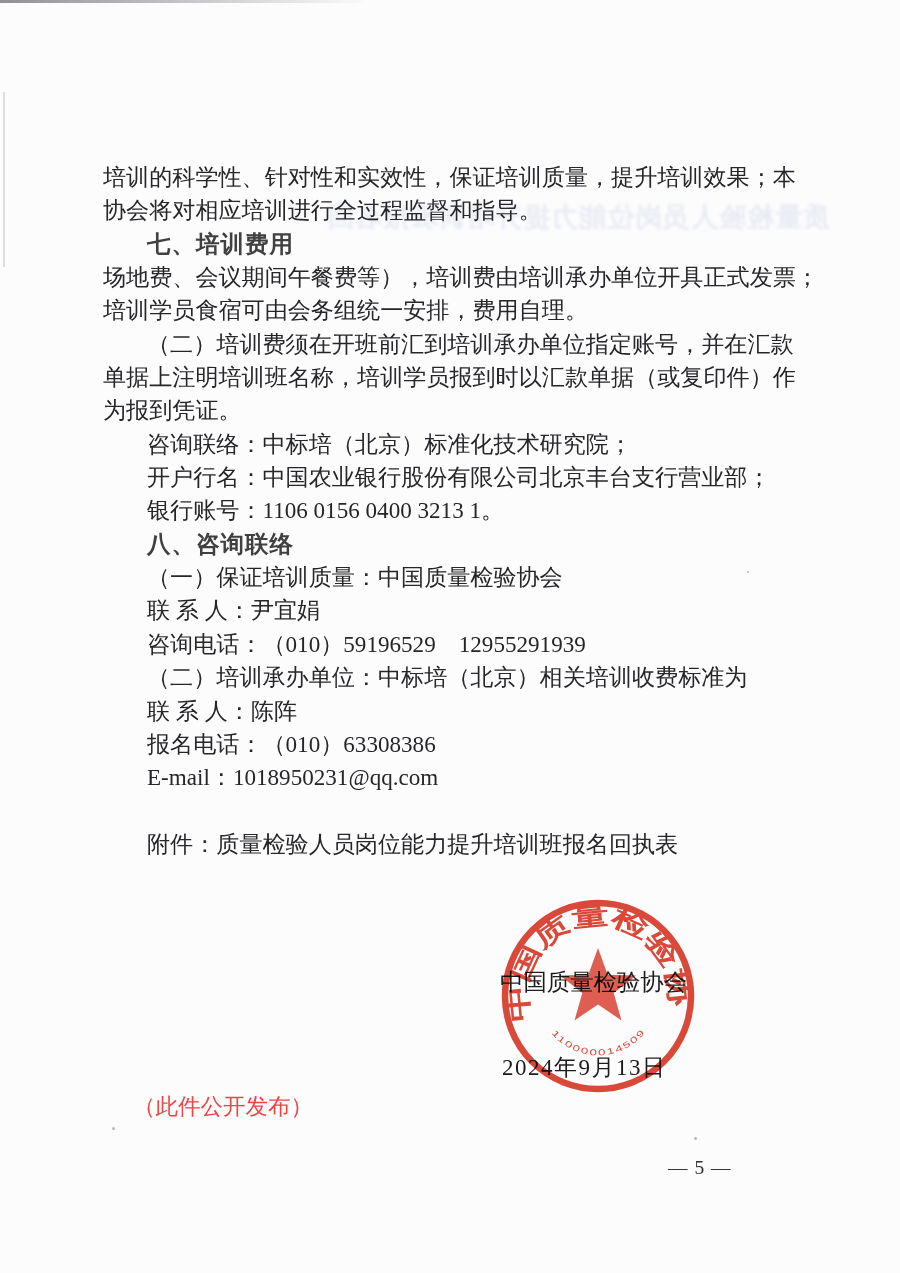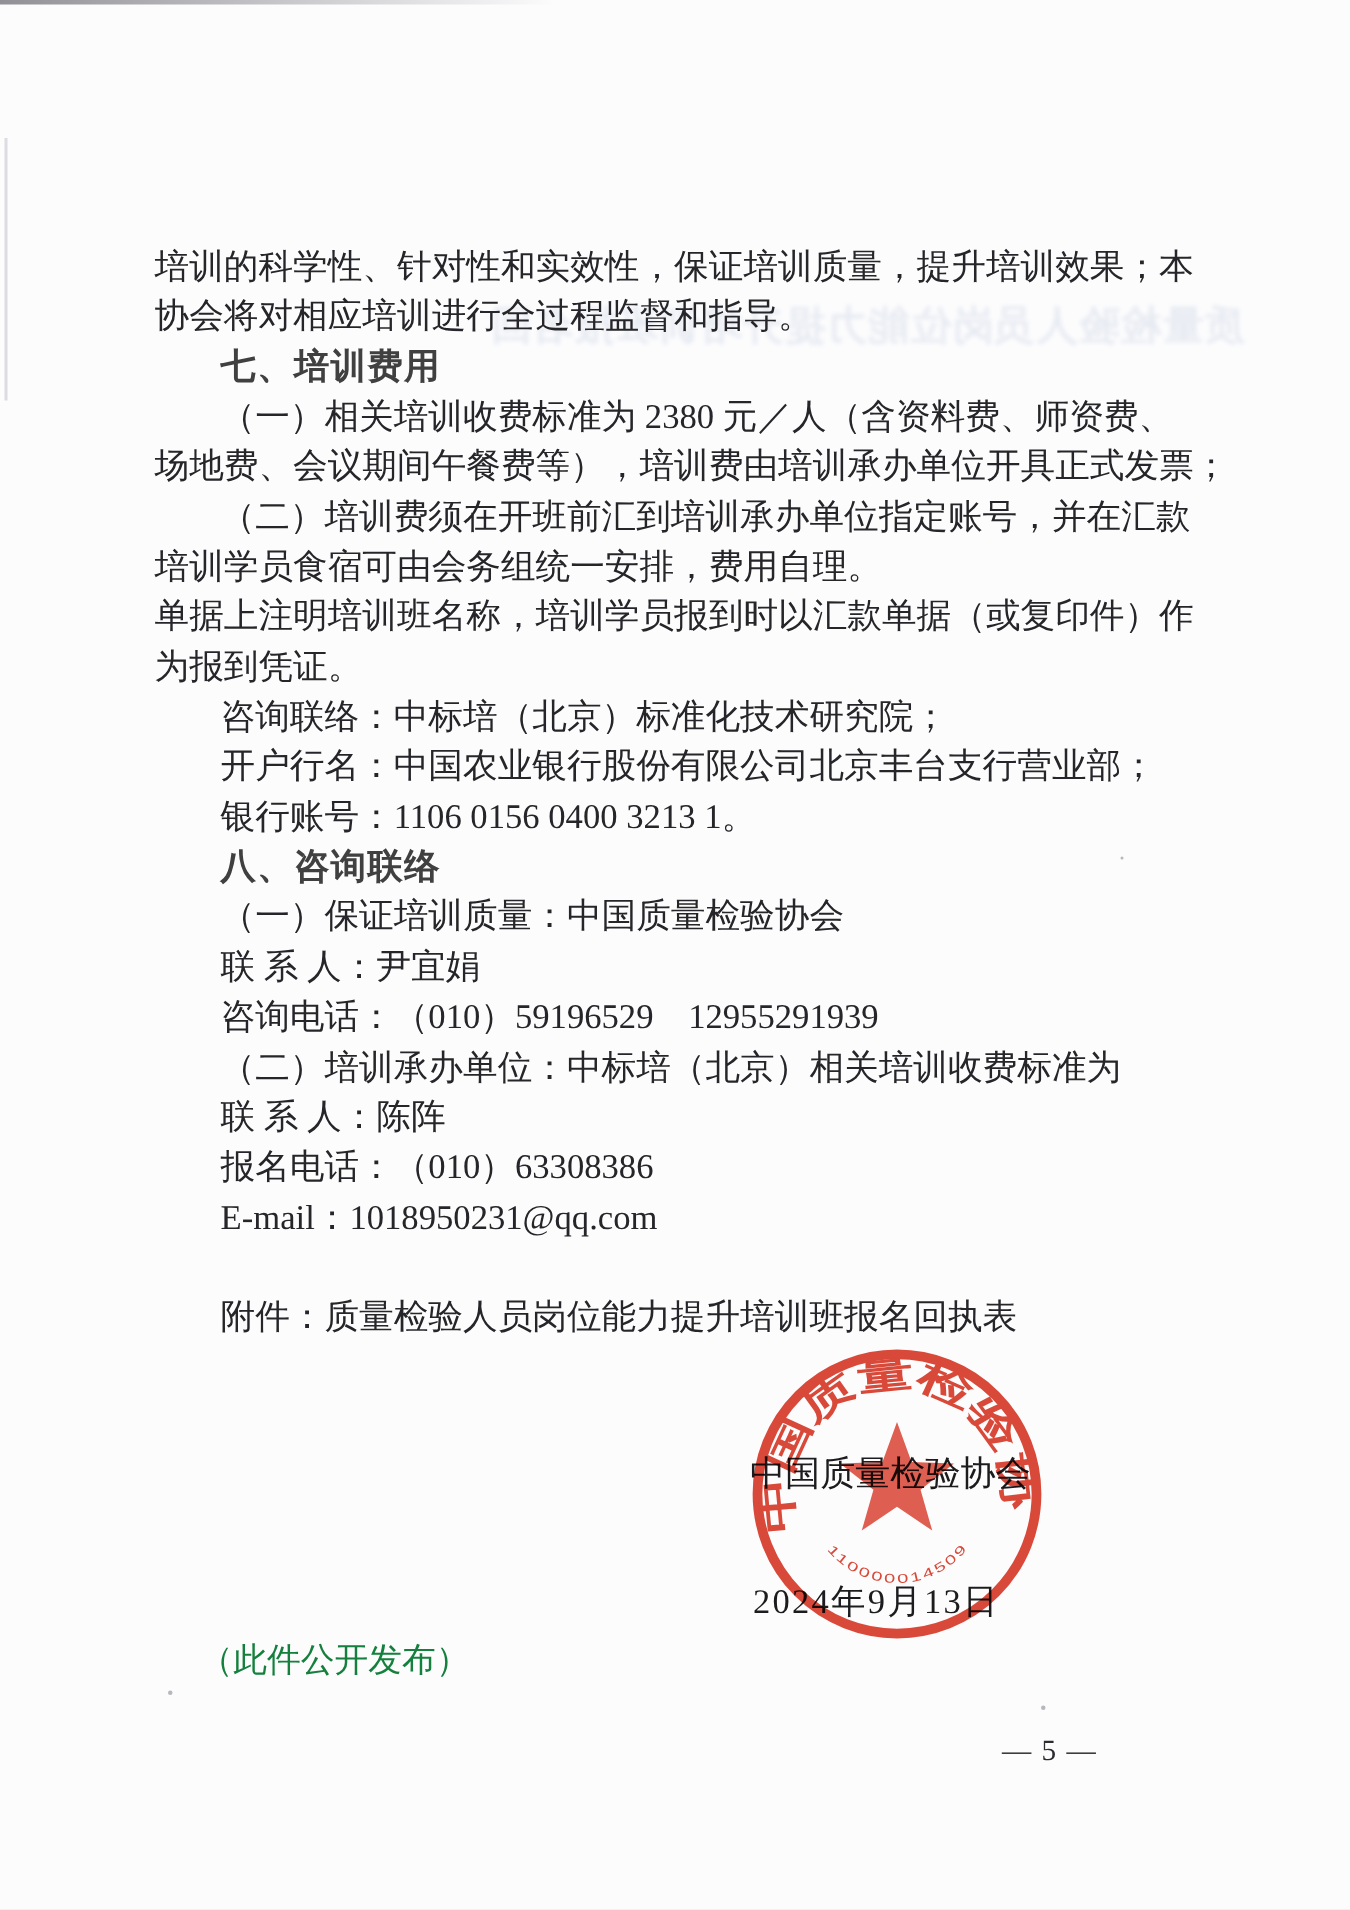--- a/index.html
+++ b/index.html
@@ -66,7 +66,6 @@
     <div class="ln">培训的科学性、针对性和实效性，保证培训质量，提升培训效果；本</div>
     <div class="ln">协会将对相应培训进行全过程监督和指导。</div>
     <div class="ln hd ind">七、培训费用</div>
-    <div class="ln ind">（一）相关培训收费标准为 2380 元／人（含资料费、师资费、</div>
     <div class="ln">场地费、会议期间午餐费等），培训费由培训承办单位开具正式发票；</div>
     <div class="ln ind">（二）培训费须在开班前汇到培训承办单位指定账号，并在汇款</div>
     <div class="ln">培训学员食宿可由会务组统一安排，费用自理。</div>

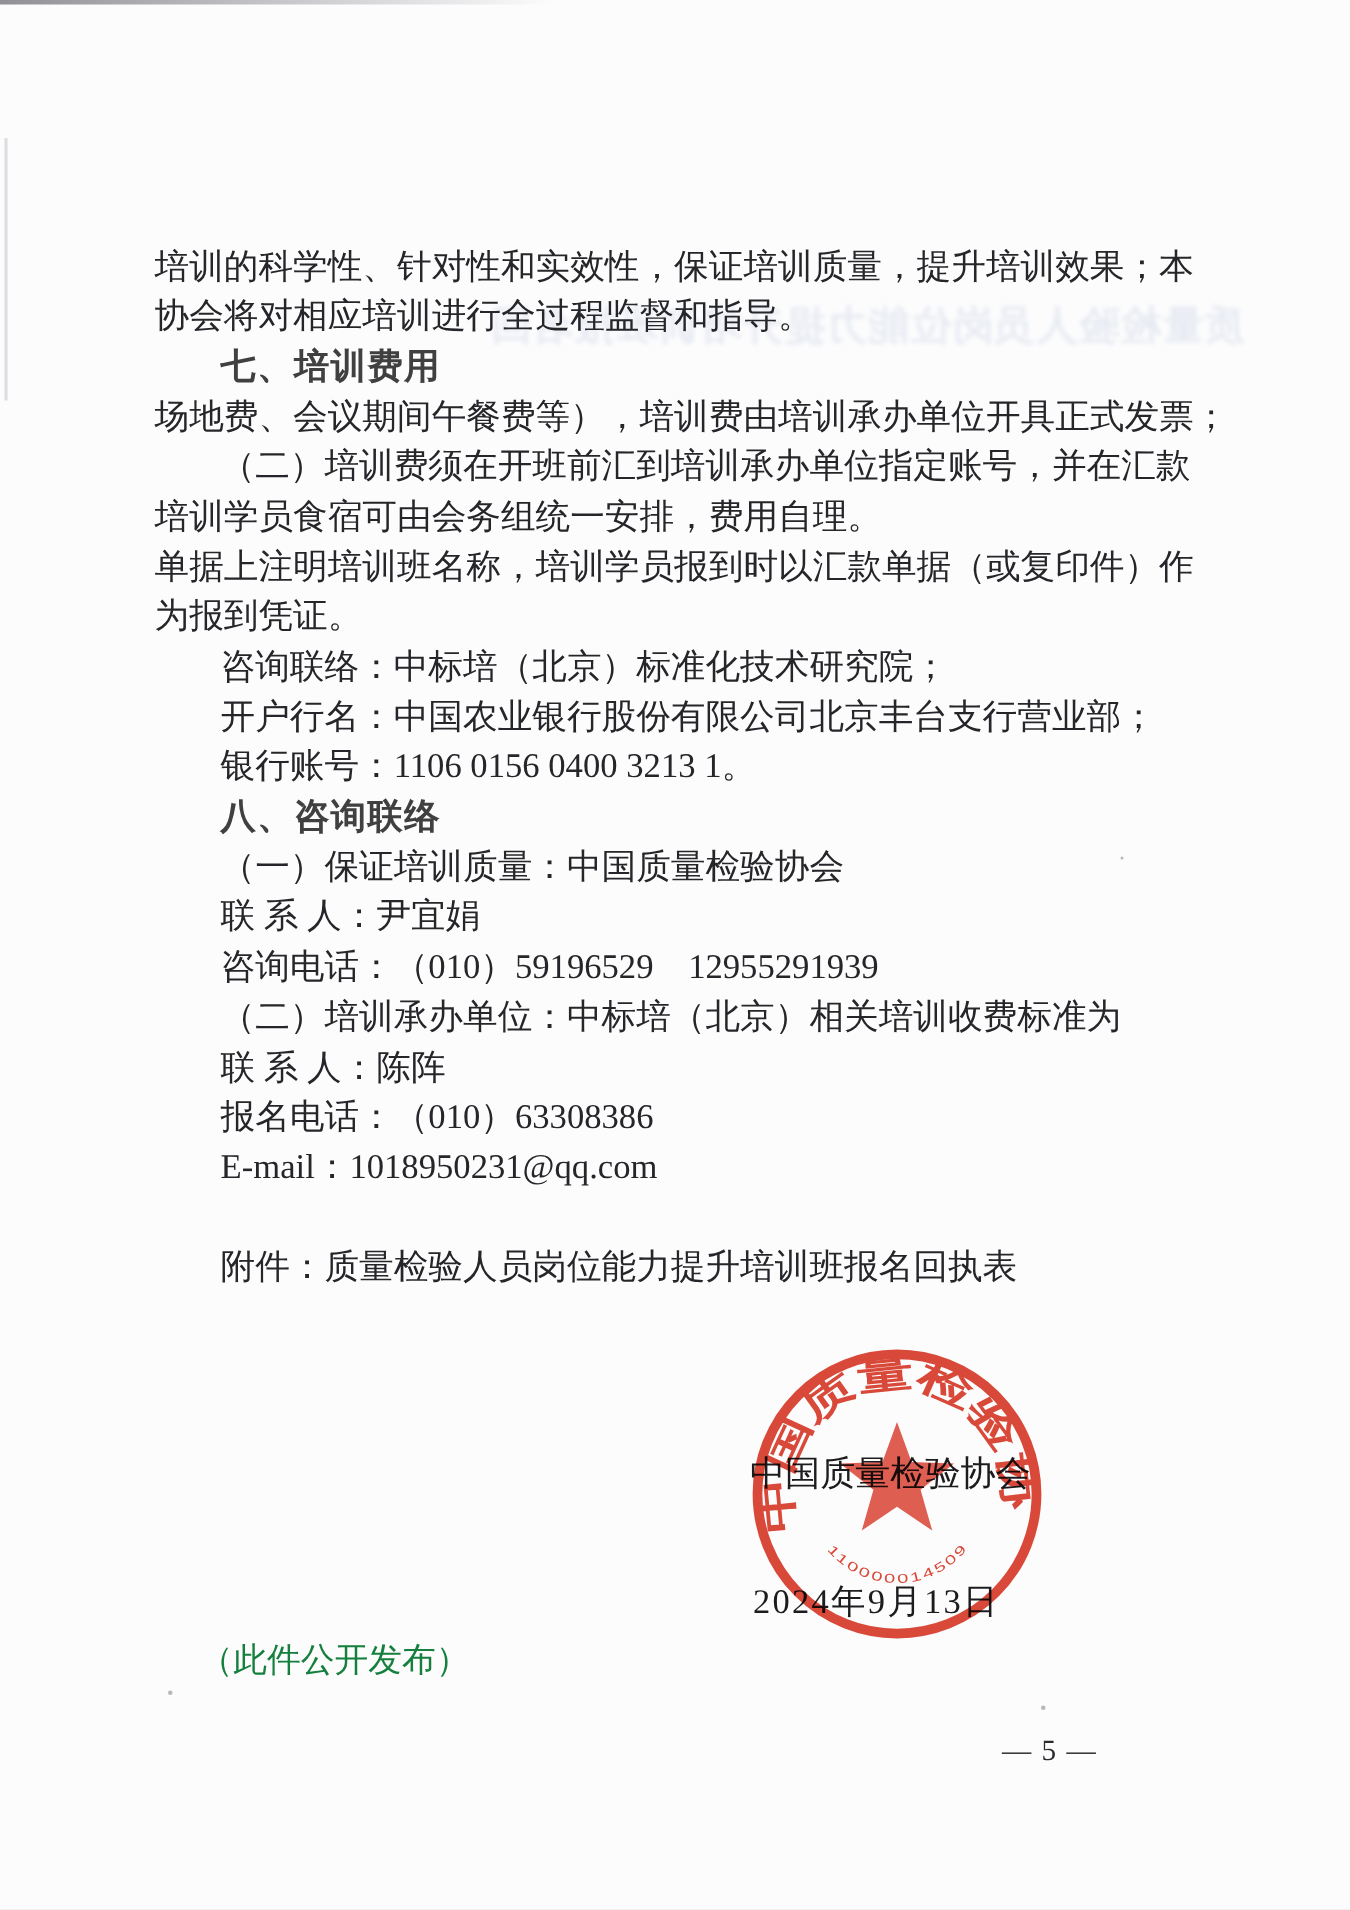--- a/index.html
+++ b/index.html
@@ -67,8 +67,8 @@
     <div class="ln">协会将对相应培训进行全过程监督和指导。</div>
     <div class="ln hd ind">七、培训费用</div>
     <div class="ln">场地费、会议期间午餐费等），培训费由培训承办单位开具正式发票；</div>
+    <div class="ln">培训学员食宿可由会务组统一安排，费用自理。</div>
     <div class="ln ind">（二）培训费须在开班前汇到培训承办单位指定账号，并在汇款</div>
-    <div class="ln">培训学员食宿可由会务组统一安排，费用自理。</div>
     <div class="ln">单据上注明培训班名称，培训学员报到时以汇款单据（或复印件）作</div>
     <div class="ln">为报到凭证。</div>
     <div class="ln ind">咨询联络：中标培（北京）标准化技术研究院；</div>

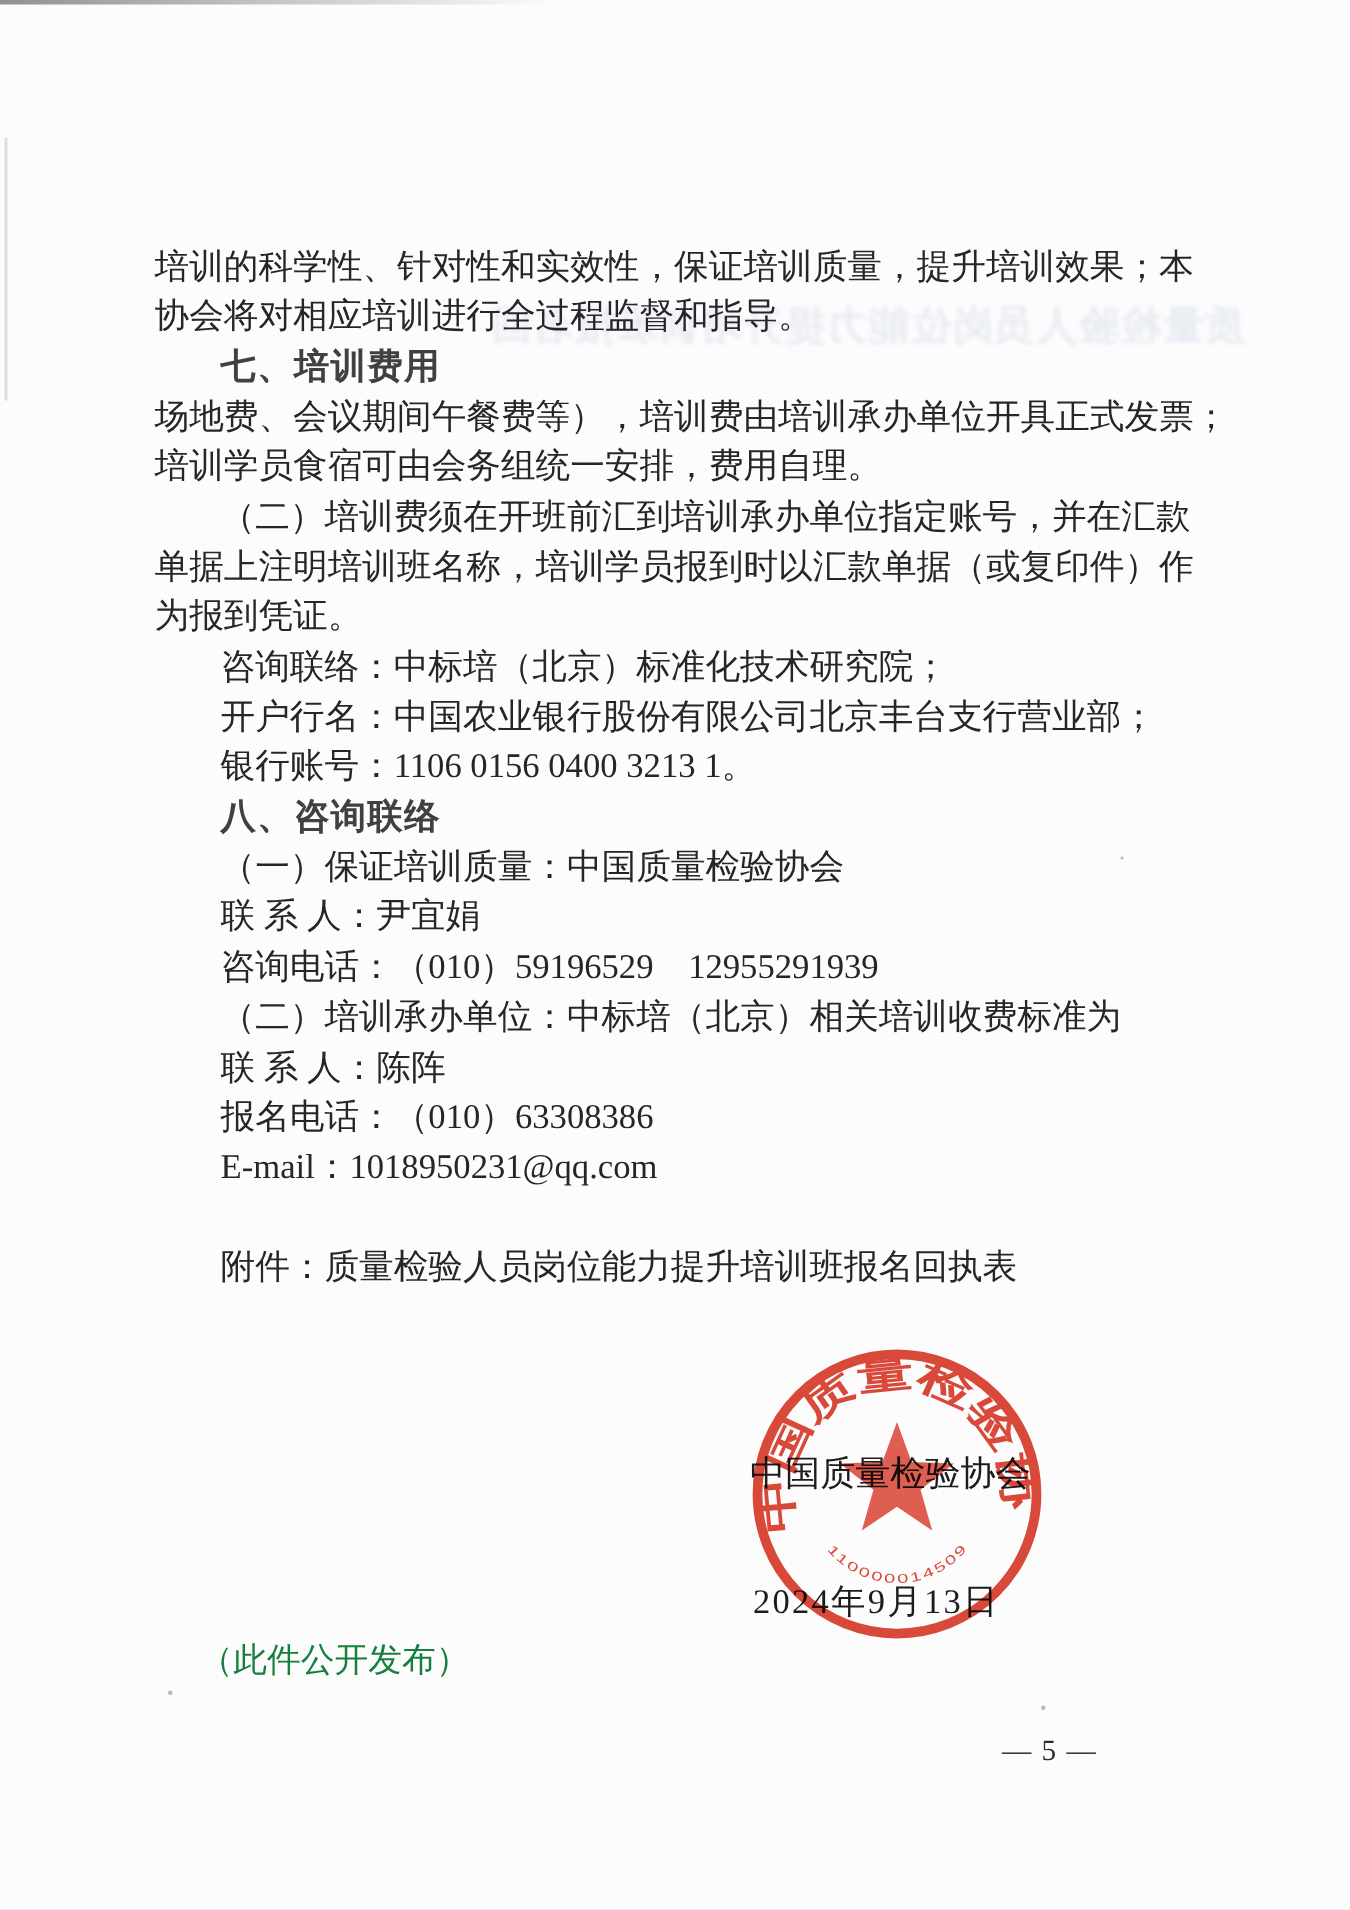--- a/index.html
+++ b/index.html
@@ -40,7 +40,7 @@
   .issue-date{position:absolute;left:502px;top:1052px;font-size:23px;
     letter-spacing:1.5px;color:#1c1c1e;white-space:pre;}
   .publish-note{position:absolute;left:133px;top:1091px;font-size:22.5px;
-    color:#15803d;white-space:pre;}
+    color:#ef4444;white-space:pre;}
   .page-number{position:absolute;left:668px;top:1157px;font-size:19.5px;
     letter-spacing:1px;color:#2b2b30;white-space:pre;}
 

